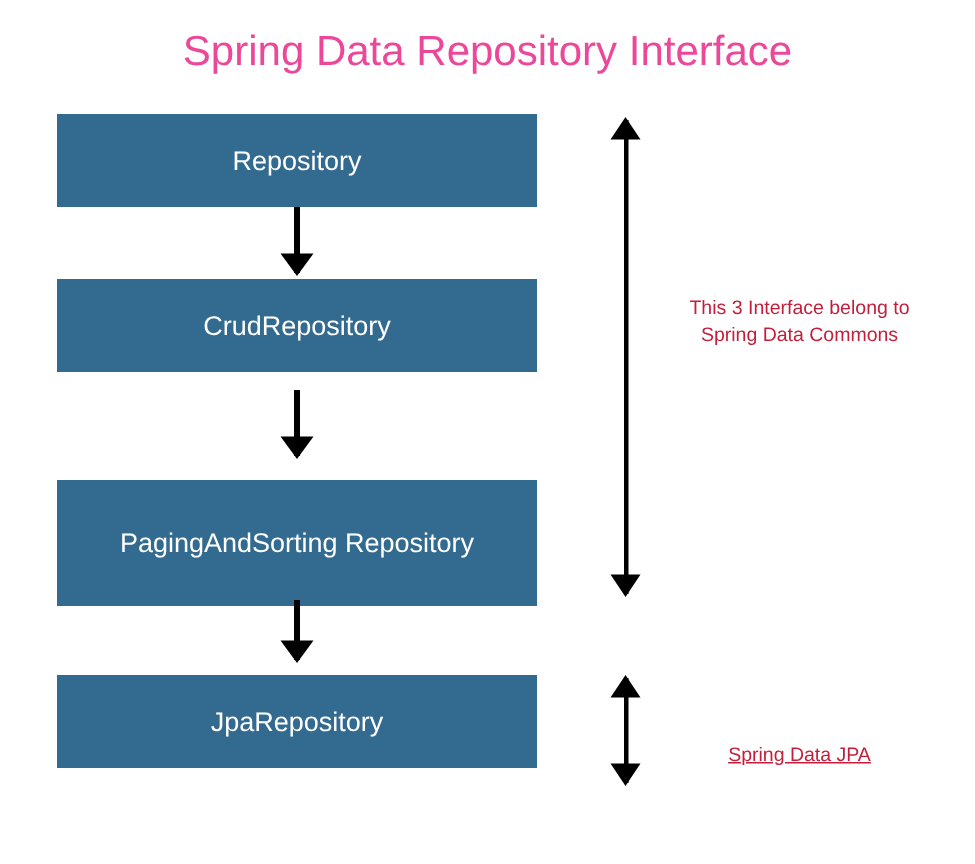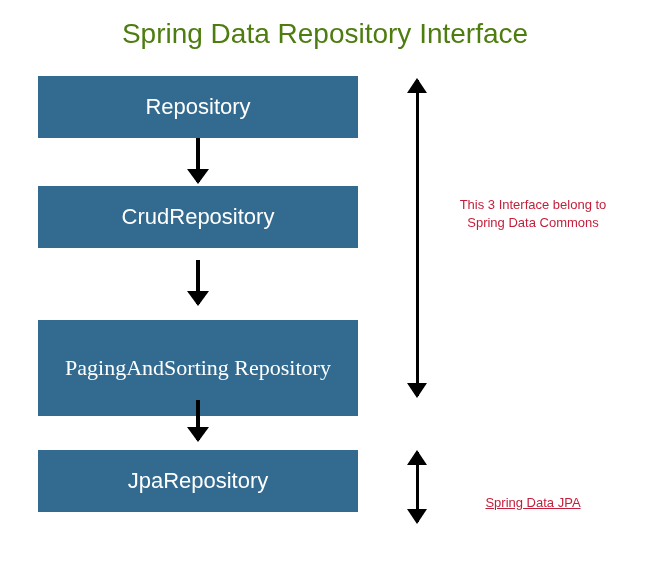--- a/index.html
+++ b/index.html
@@ -13,7 +13,7 @@
     .title {
       font-size: 28px;
       font-weight: 400;
-      color: #4d7c0f;
+      color: #ec4899;
       text-align: center;
       padding: 18px 0 12px 0;
       width: 650px;

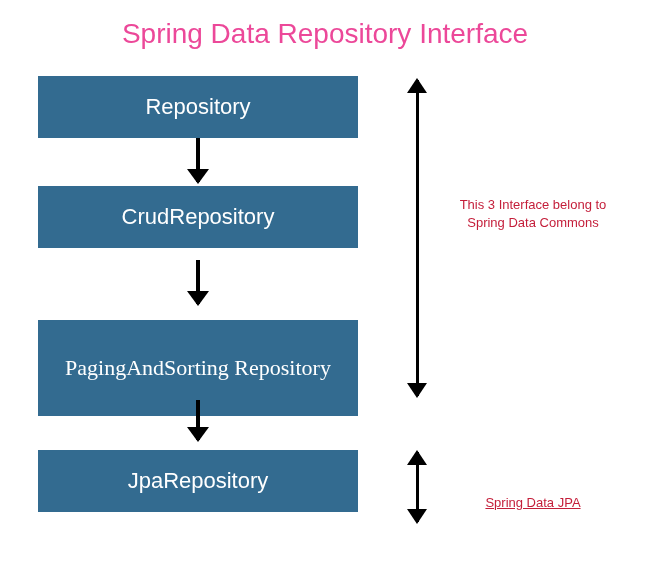--- a/index.html
+++ b/index.html
@@ -30,7 +30,7 @@
       height: 62px;
       background: #336b90;
       color: #ffffff;
-      font-size: 22px;
+      font-size: 18px;
       font-weight: 400;
       display: flex;
       align-items: center;

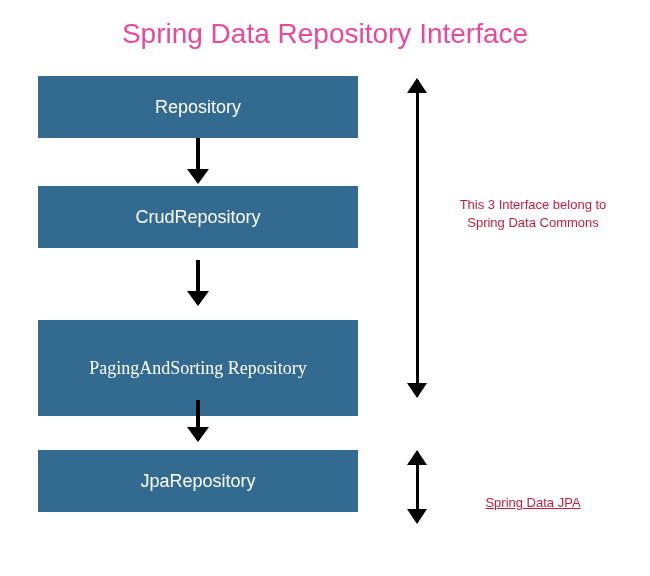--- a/index.html
+++ b/index.html
@@ -40,8 +40,7 @@
       padding: 4px 8px;
     }
     .box.tall {
-      height: 96px;
-      font-family: Liberation Serif, serif;
+      height: 84px;
     }
     .arrow-down {
       position: absolute;

